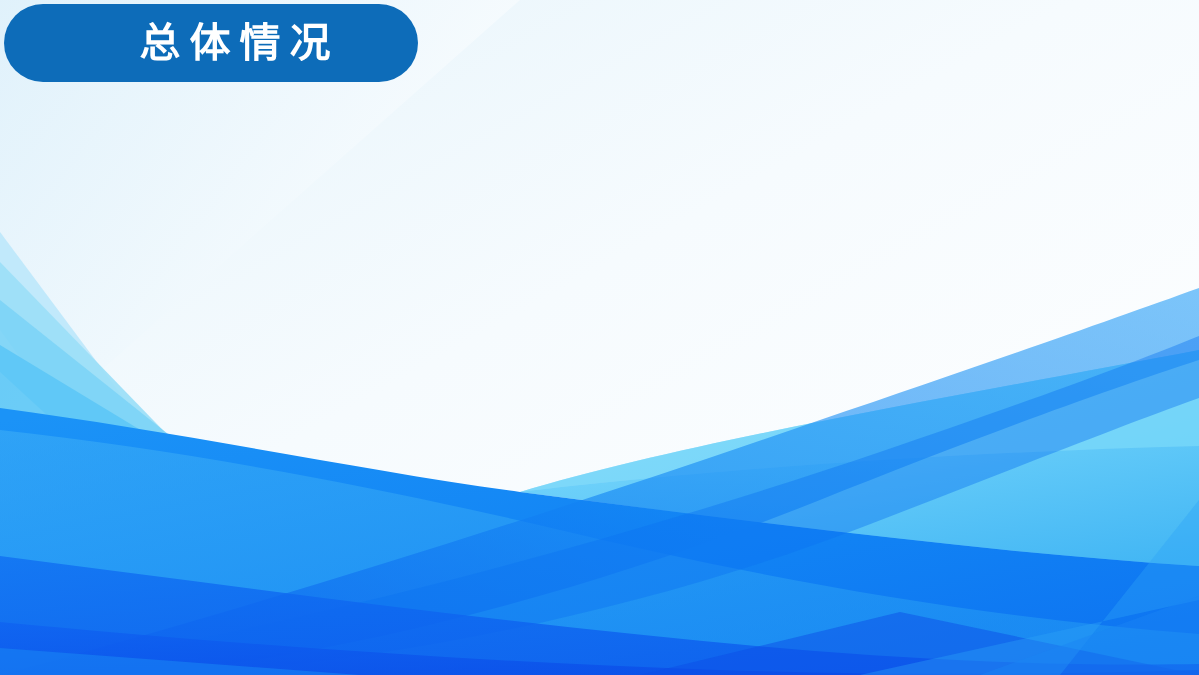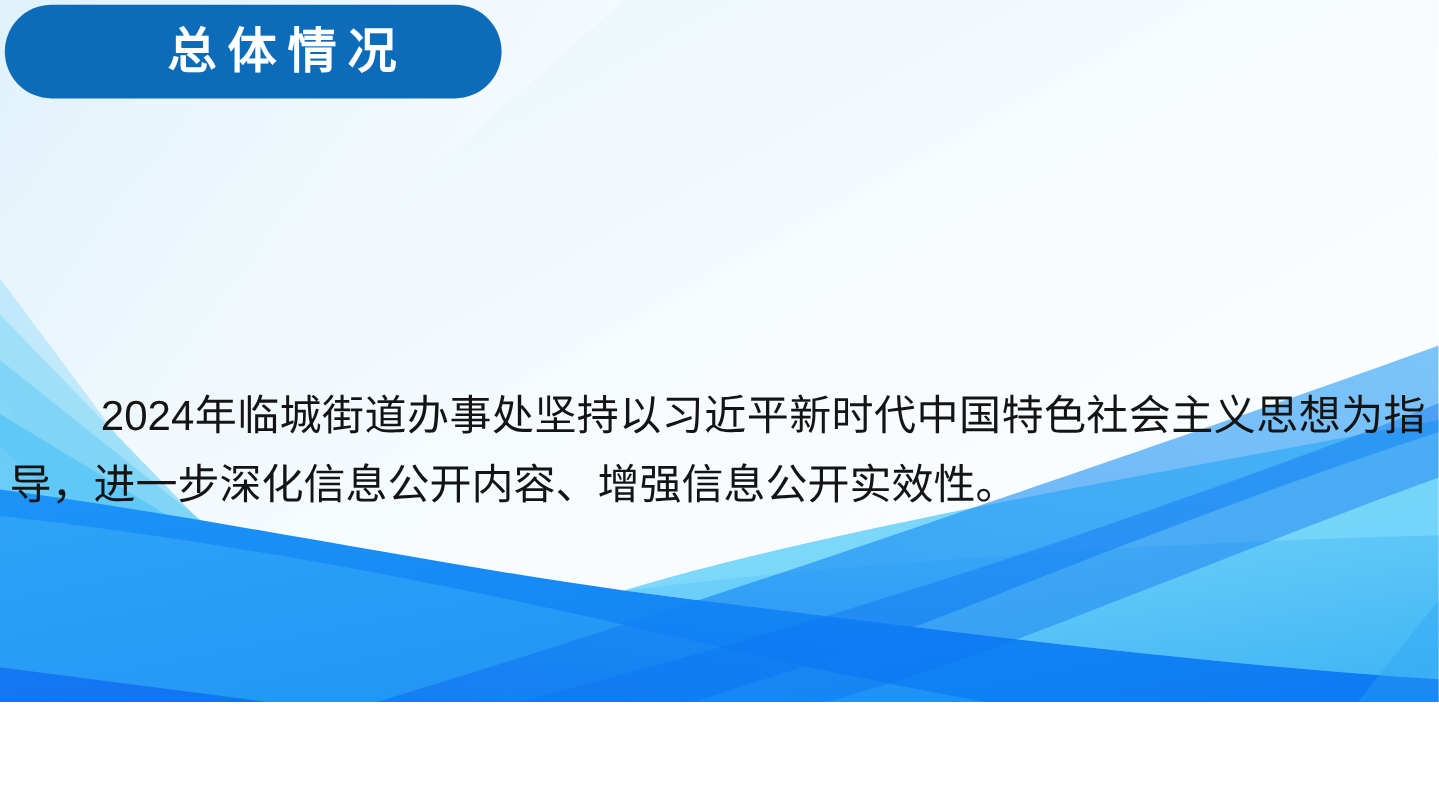--- a/index.html
+++ b/index.html
@@ -15,7 +15,7 @@
   #slide {
     position: relative;
     width: 1199px;
-    height: 585px;
+    height: 675px;
     overflow: hidden;
     background: #ffffff;
   }

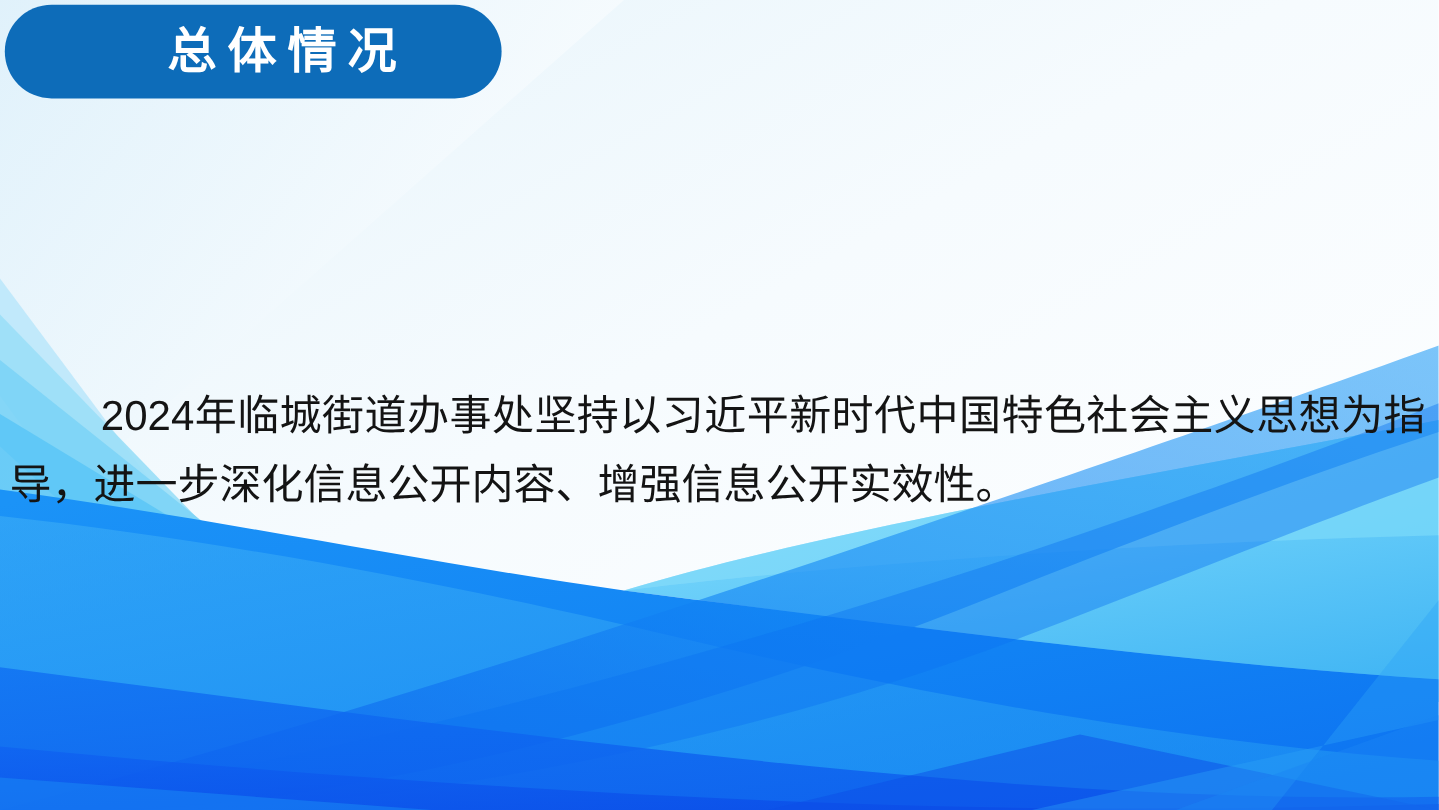--- a/index.html
+++ b/index.html
@@ -160,7 +160,6 @@
     <span id="section-badge-label">总体情况</span>
   </div>
 
-  <p id="body-copy">2024年临城街道办事处坚持以习近平新时代中国特色社会主义思想为指导，进一步深化信息公开内容、增强信息公开实效性。</p>
 
 </div>
 

